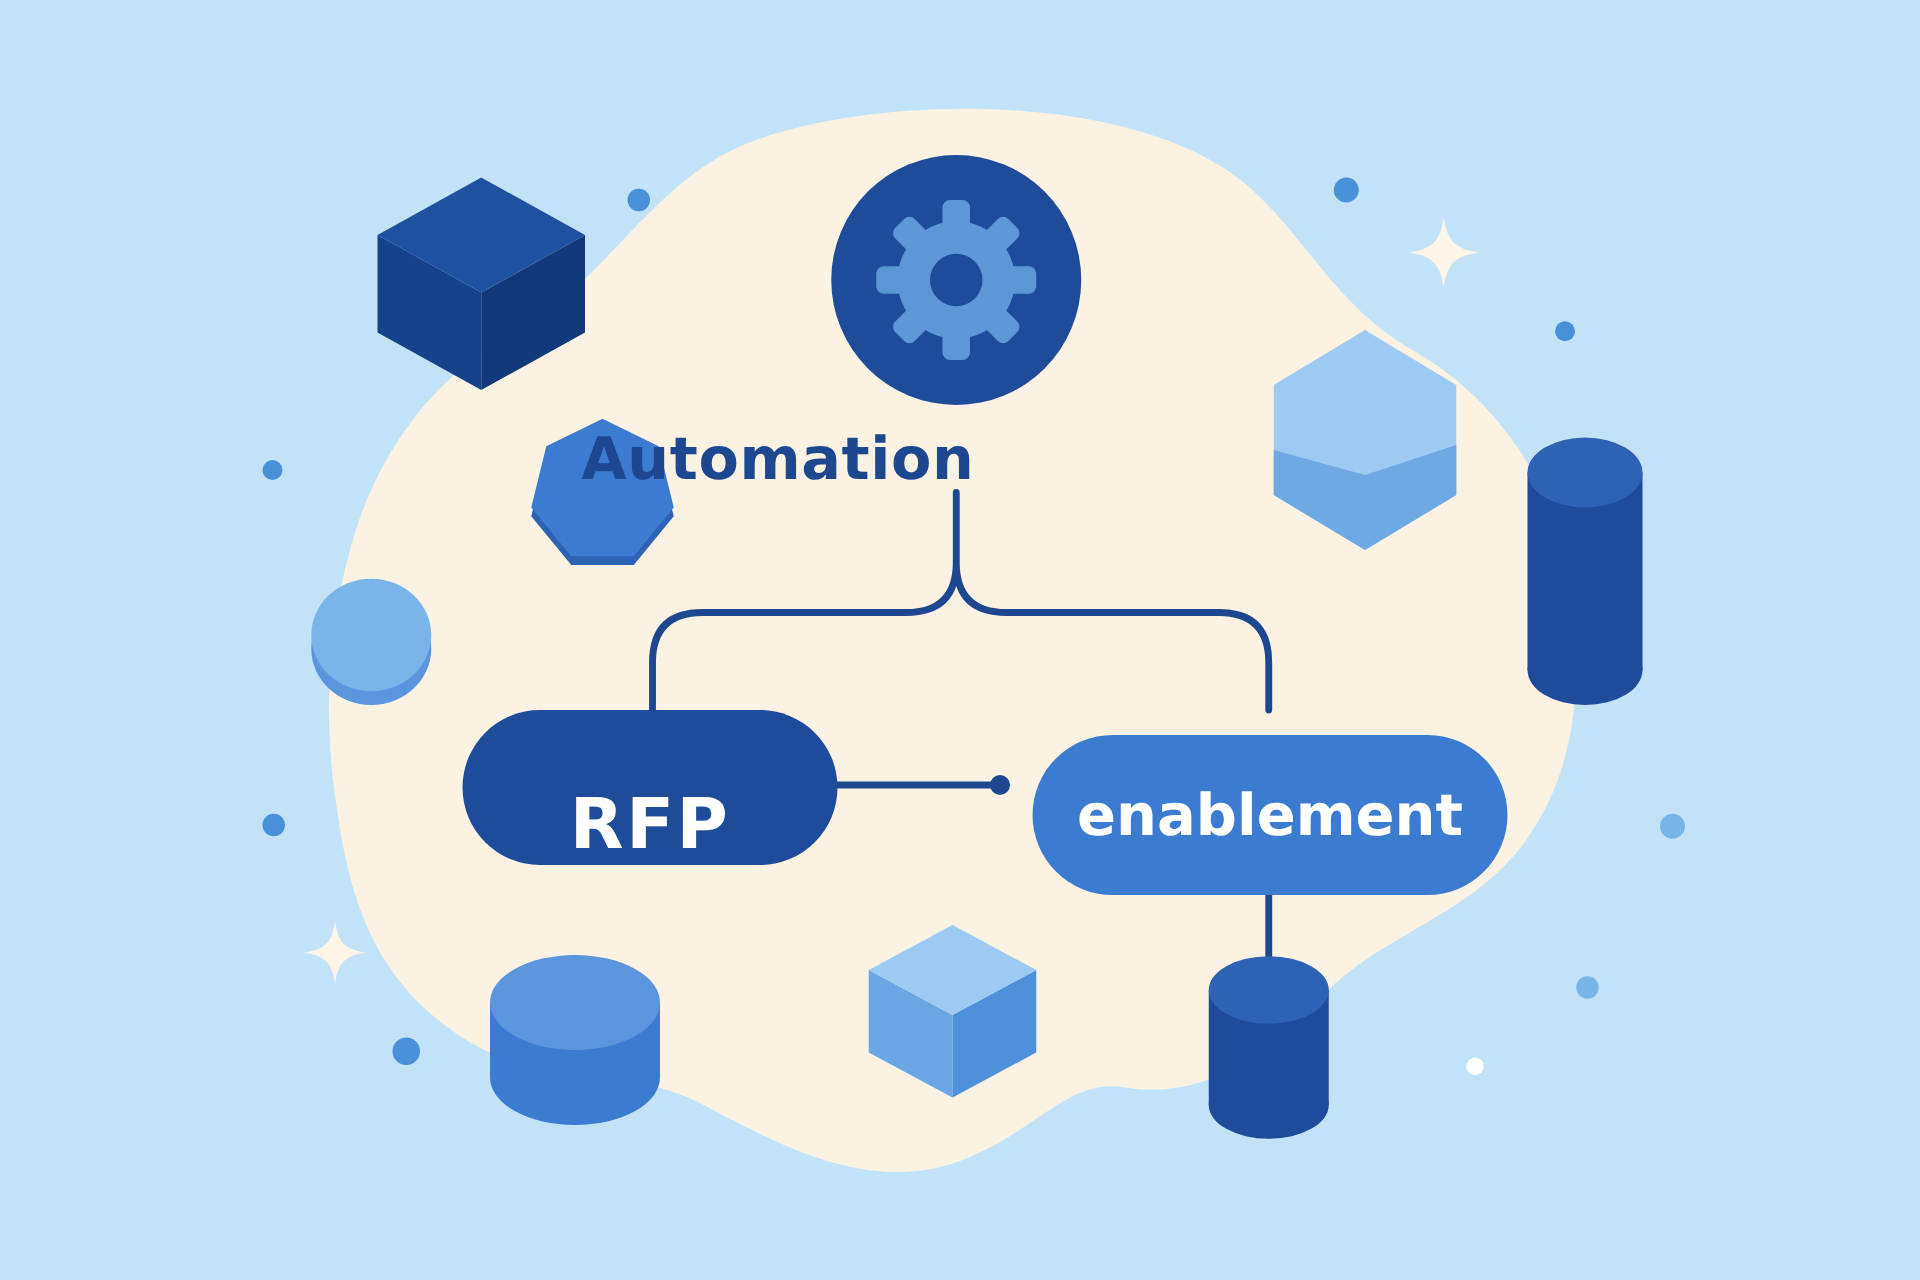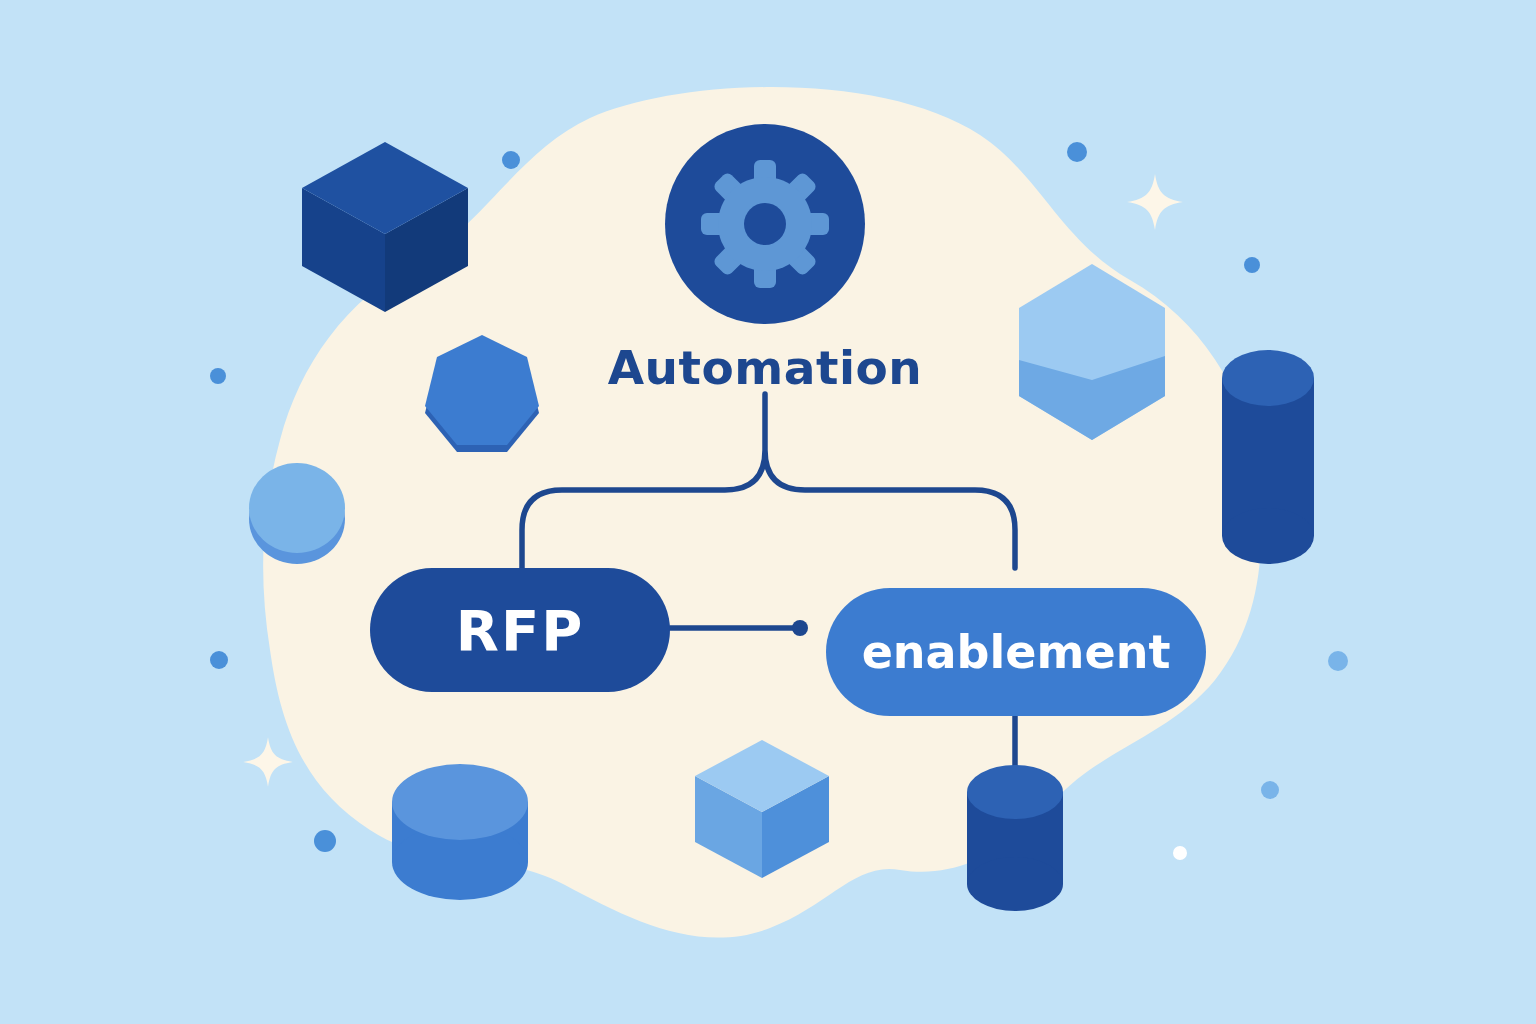--- a/index.html
+++ b/index.html
@@ -37,7 +37,7 @@
   .stroke-conn{stroke:var(--connector);stroke-width:5.5;fill:none;stroke-linecap:round;}
   .automation-label{
     position:absolute;left:465px;top:340px;width:600px;height:58px;
-    text-align:center;font-size:47px;font-weight:700;color:var(--text-navy);
+    font-size:47px;font-weight:700;color:var(--text-navy);
     letter-spacing:0.5px;
   }
   .pill{

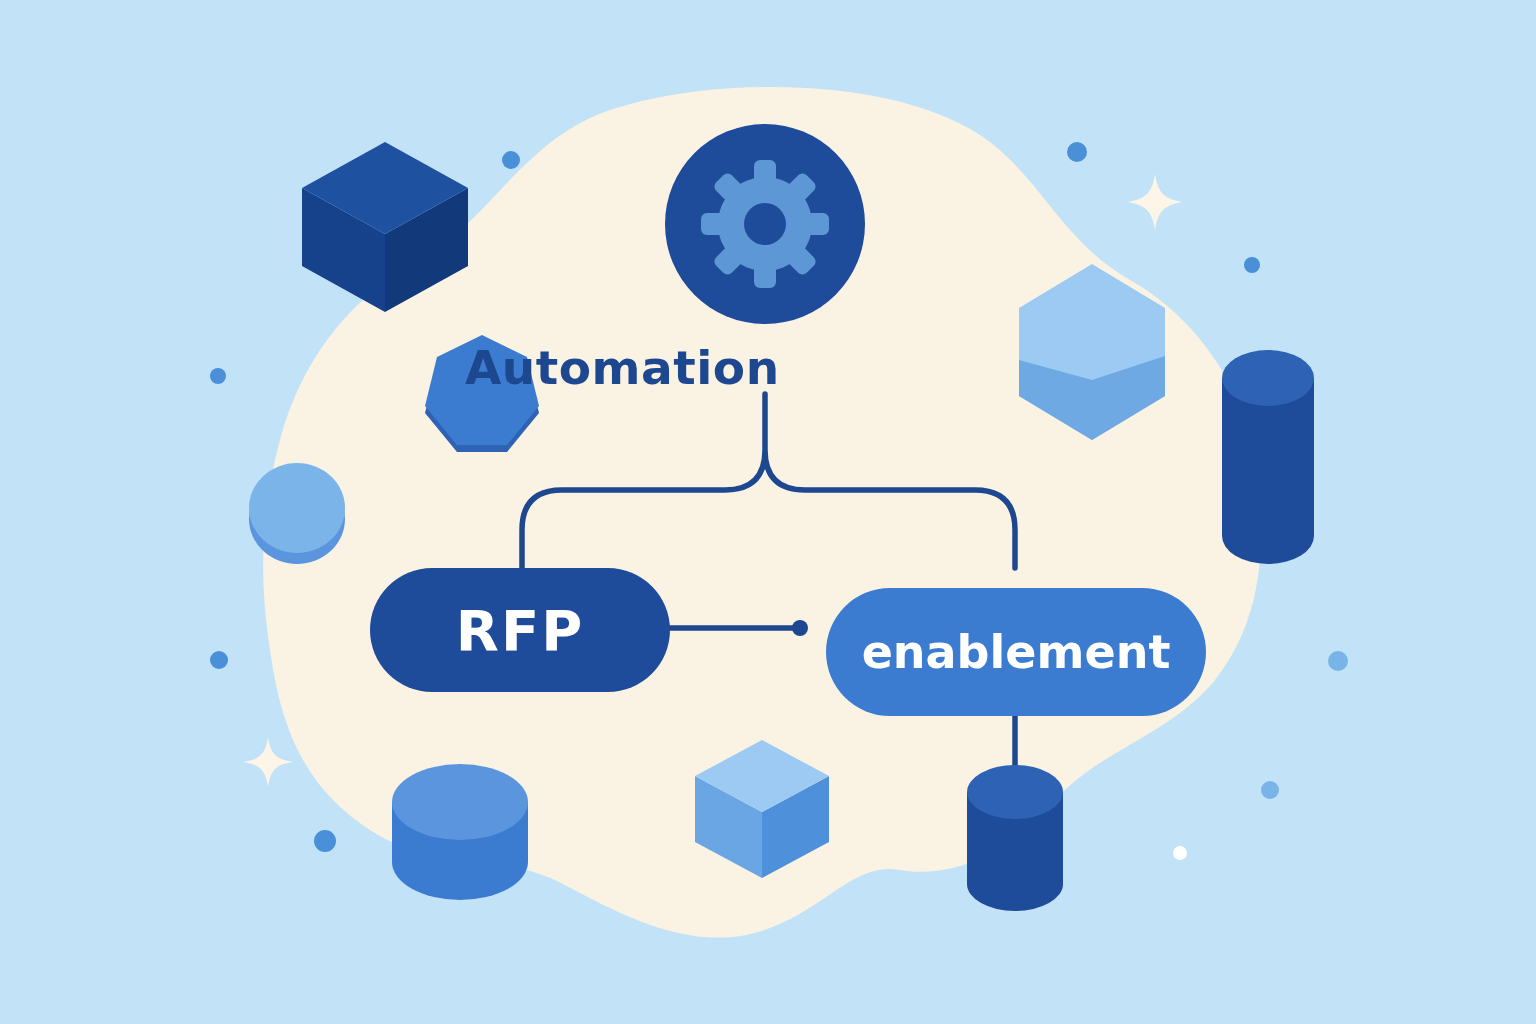--- a/index.html
+++ b/index.html
@@ -44,7 +44,7 @@
     position:absolute;display:flex;align-items:center;justify-content:center;
     color:#fff;font-weight:700;border-radius:999px;
   }
-  .pill-rfp{left:370px;top:568px;width:300px;height:124px;background:var(--navy);font-size:56px;letter-spacing:2px;}
+  .pill-rfp{left:370px;top:568px;width:300px;height:124px;background:var(--navy);font-size:56px;letter-spacing:2px;align-items:flex-end;}
   .pill-enablement{left:826px;top:564px;width:380px;height:128px;background:var(--mid-blue);font-size:46px;margin-top:24px;}
 </style>
 </head>

